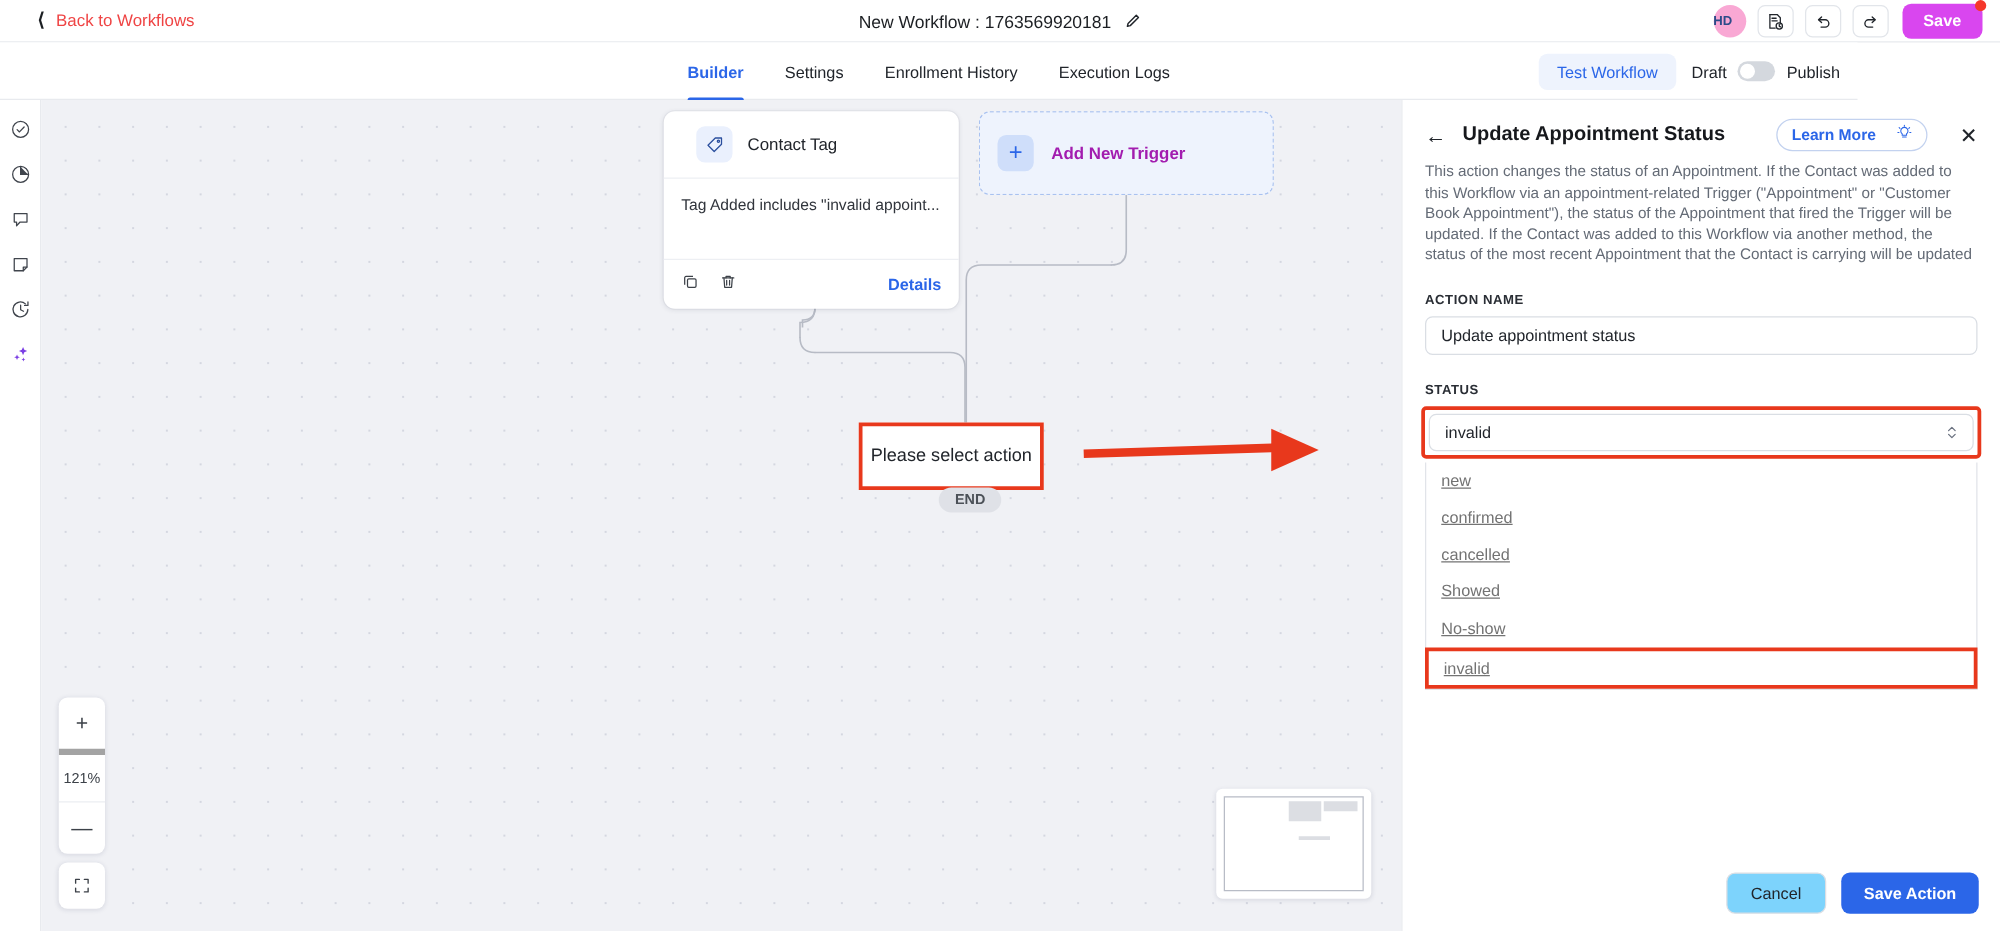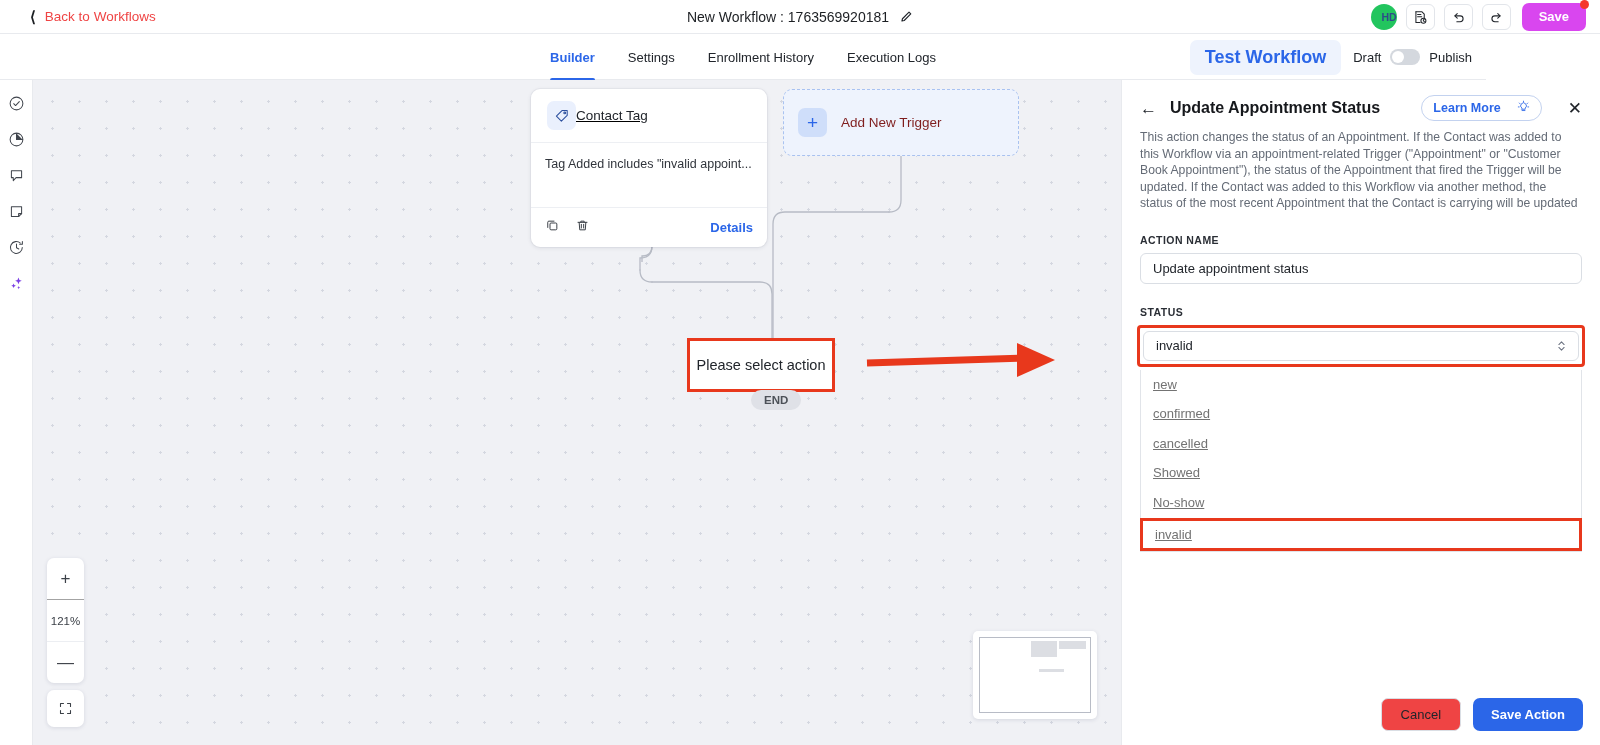--- a/index.html
+++ b/index.html
@@ -37,9 +37,9 @@
   }
   .avatar {
     width: 26px; height: 26px; border-radius: 50%;
-    background: #22c55e; color: #2d4b89;
+    background: #f9a8d4; color: #2d4b89;
     font-size: 10.5px; font-weight: 700;
-    display: flex; align-items: center; justify-content: flex-end;
+    display: flex; align-items: center; justify-content: flex-start;
   }
   .icon-btn {
     width: 29px; height: 26px; border: 1px solid #e2e5ea; border-radius: 6px;

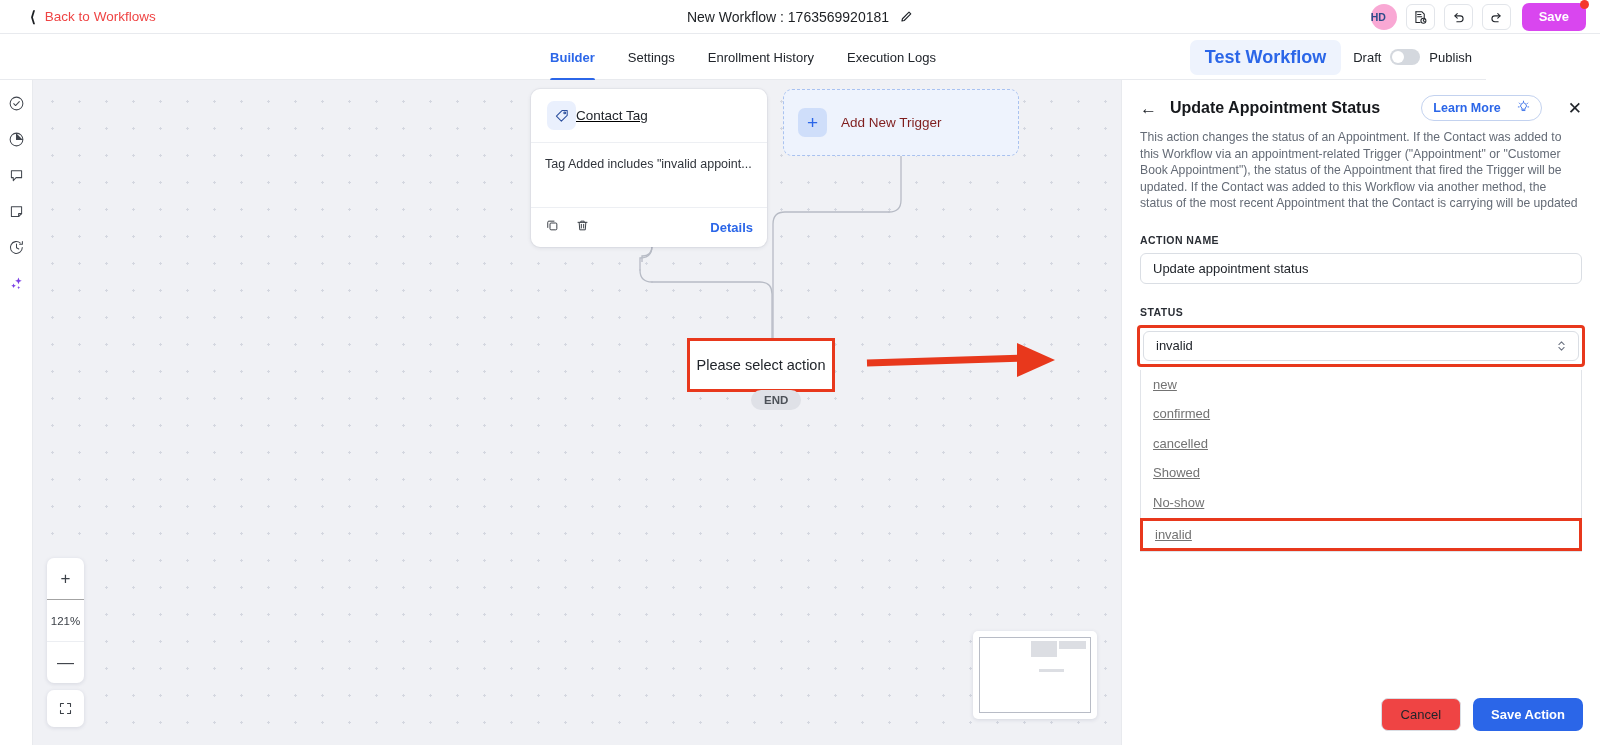--- a/index.html
+++ b/index.html
@@ -83,7 +83,7 @@
     display: flex; align-items: center; gap: 12px;
   }
   .test-wf {
-    background: #eef3fd; color: #2b66e8; font-size: 18px; font-weight: 700;
+    background: #eef3fd; color: #2b66e8; font-size: 13px; font-weight: 400;
     padding: 7px 15px; border-radius: 7px; cursor: pointer;
   }
   .pub-wrap { display: flex; align-items: center; gap: 9px; }

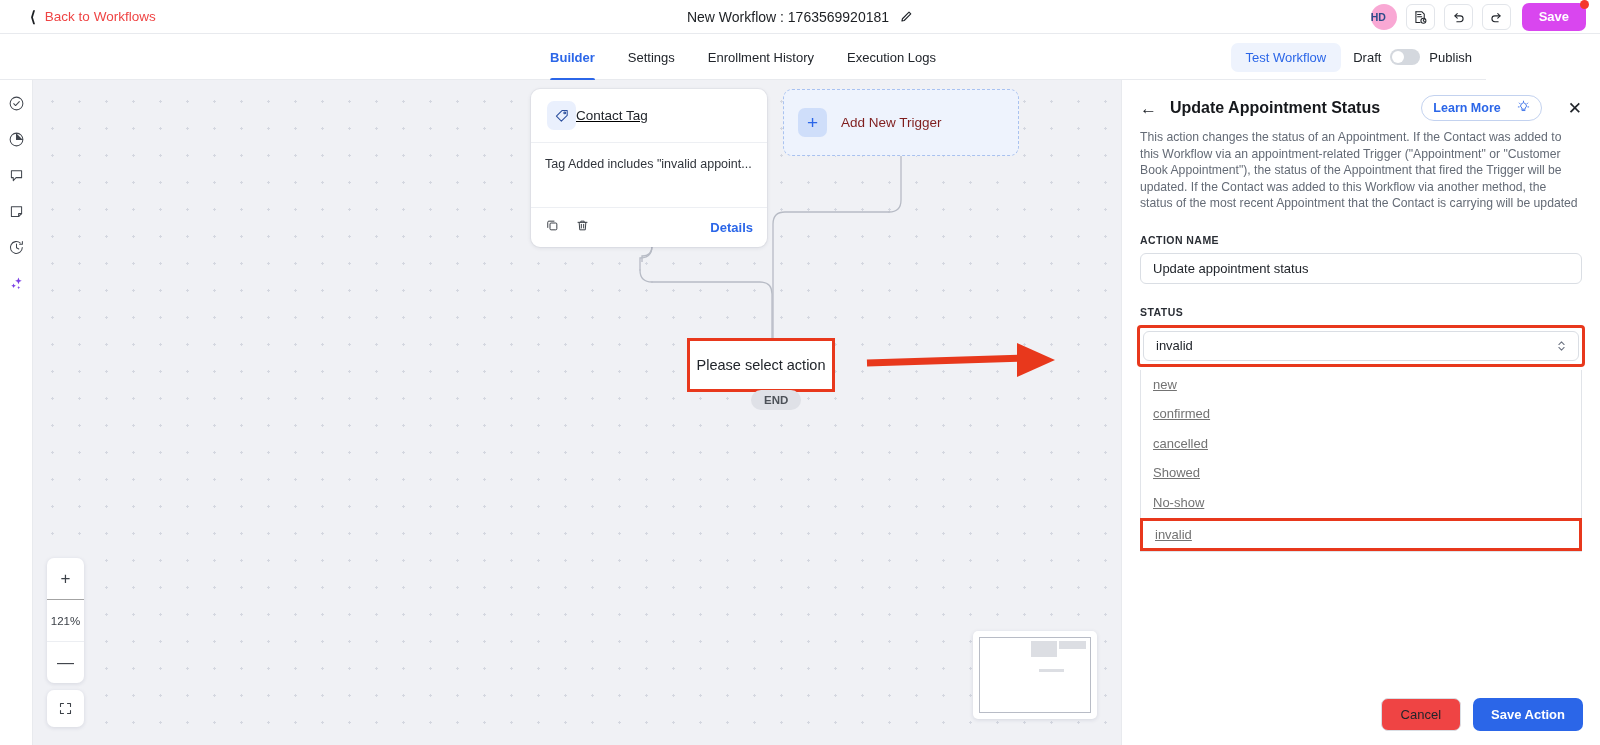--- a/index.html
+++ b/index.html
@@ -124,7 +124,7 @@
     background: #fff; border-radius: 9px;
     box-shadow: 0 1px 4px rgba(25,35,70,.10), 0 0 0 1px rgba(25,35,70,.035);
   }
-  .node-head { display: flex; align-items: center; padding: 12px 14px 12px 16px; text-decoration: underline; }
+  .node-head { display: flex; align-items: center; gap: 12px; padding: 12px 14px 12px 26px; }
   .node-icon-box {
     width: 29px; height: 29px; border-radius: 7px; background: #eaf0fd;
     display: flex; align-items: center; justify-content: center;

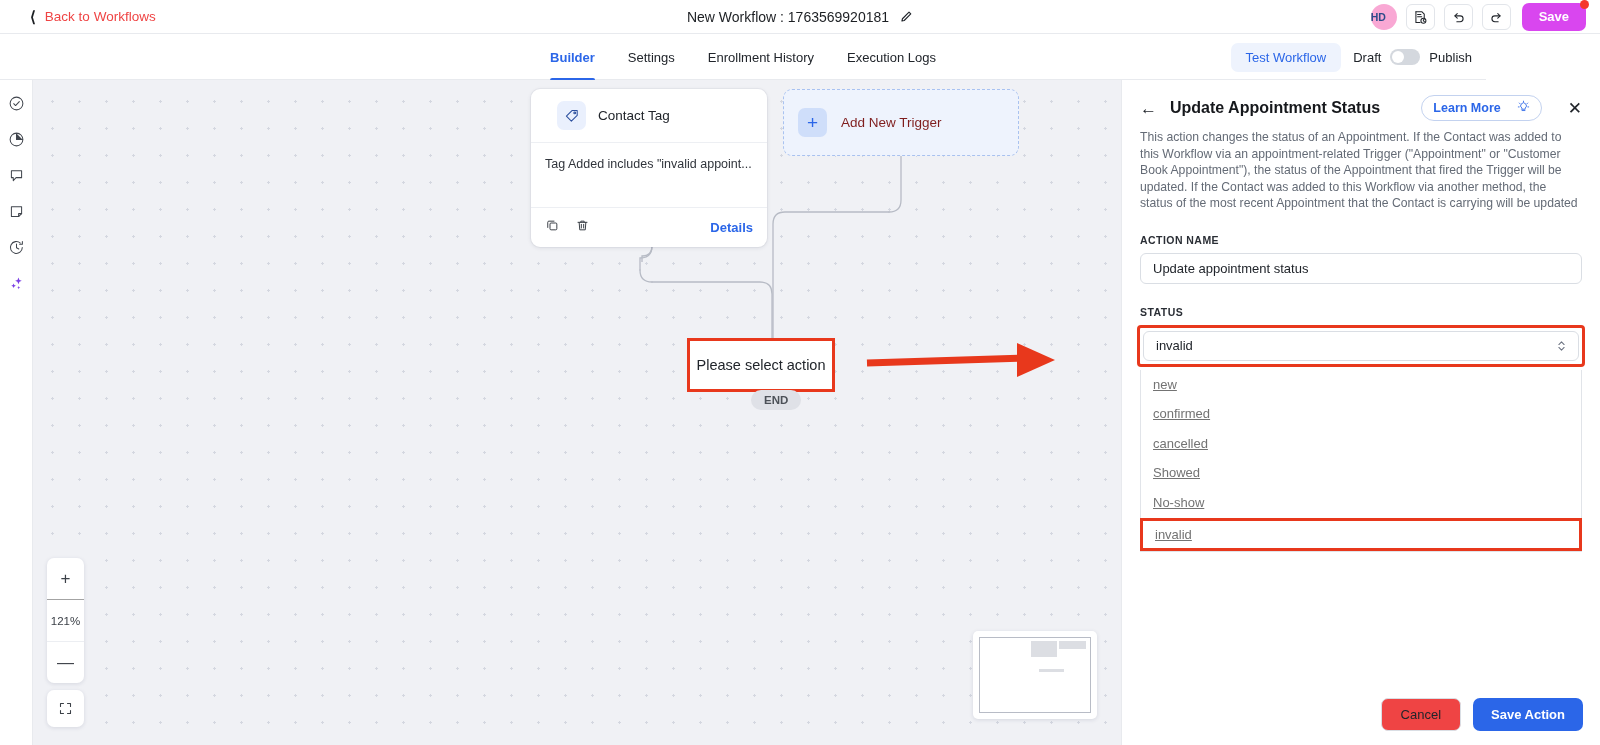--- a/index.html
+++ b/index.html
@@ -151,7 +151,7 @@
     display: flex; align-items: center; justify-content: center;
     font-size: 19px; color: #2b66e8; line-height: 1; font-weight: 400;
   }
-  .addtrigger-text { font-size: 13.5px; color: #7f1d1d; font-weight: 400; }
+  .addtrigger-text { font-size: 13.5px; color: #a21caf; font-weight: 700; }
 
   
   .node-action {

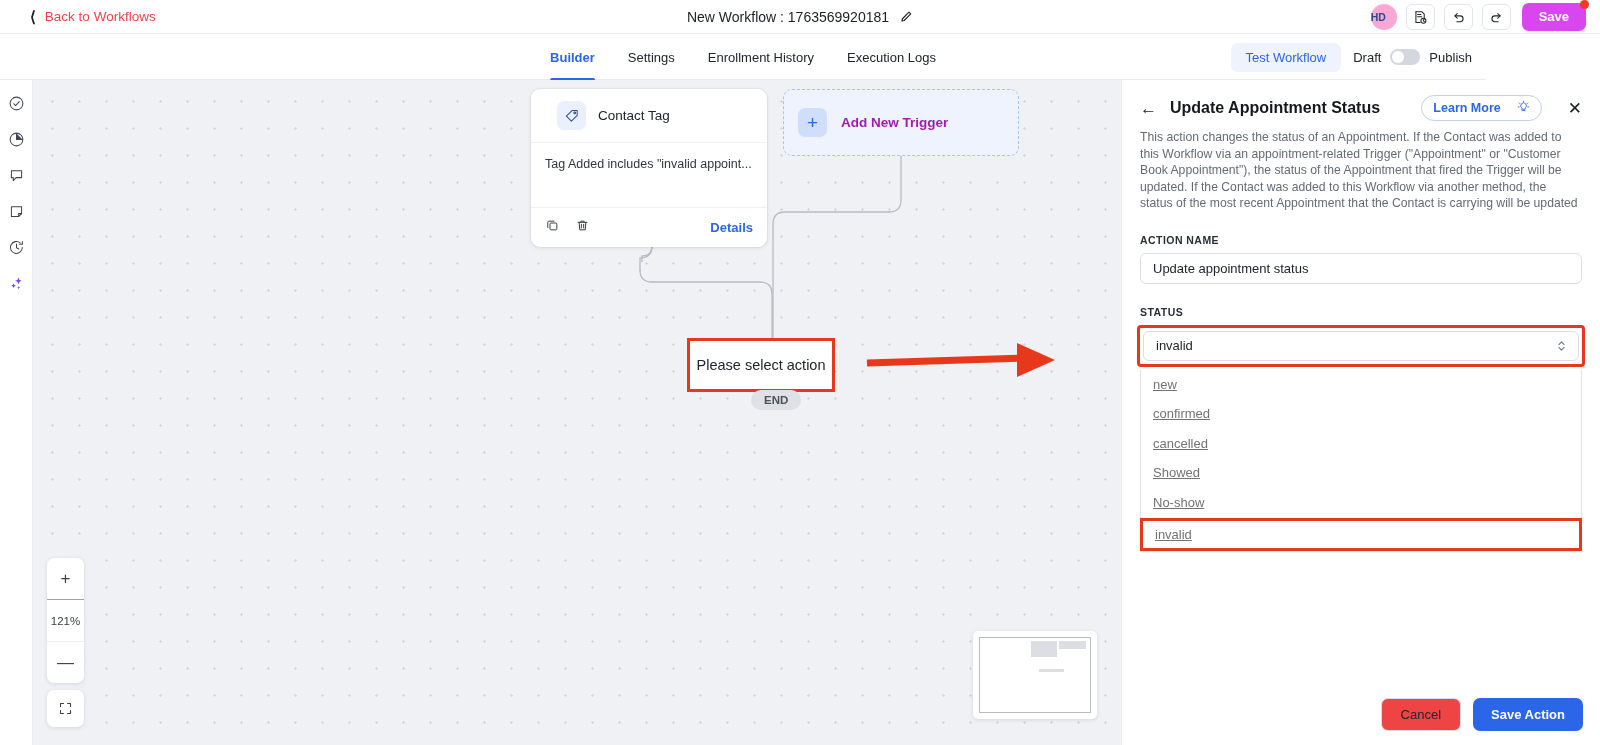--- a/index.html
+++ b/index.html
@@ -183,7 +183,7 @@
     font-size: 17px; color: #3c4148; cursor: pointer;
   }
   .zoom-pct { height: 43px; display: flex; align-items: center; justify-content: center;
-    font-size: 11.5px; color: #3c4148; border-top: 1px solid #a3a3a3; border-bottom: 1px solid #eceef2; cursor: pointer; }
+    font-size: 11.5px; color: #3c4148; border-top: 5px solid #a3a3a3; border-bottom: 1px solid #eceef2; cursor: pointer; }
   .fit-ctrl {
     position: absolute; left: 14px; top: 610px; width: 37px; height: 37px;
     background: #fff; border-radius: 7px; box-shadow: 0 1px 4px rgba(25,35,70,.12);

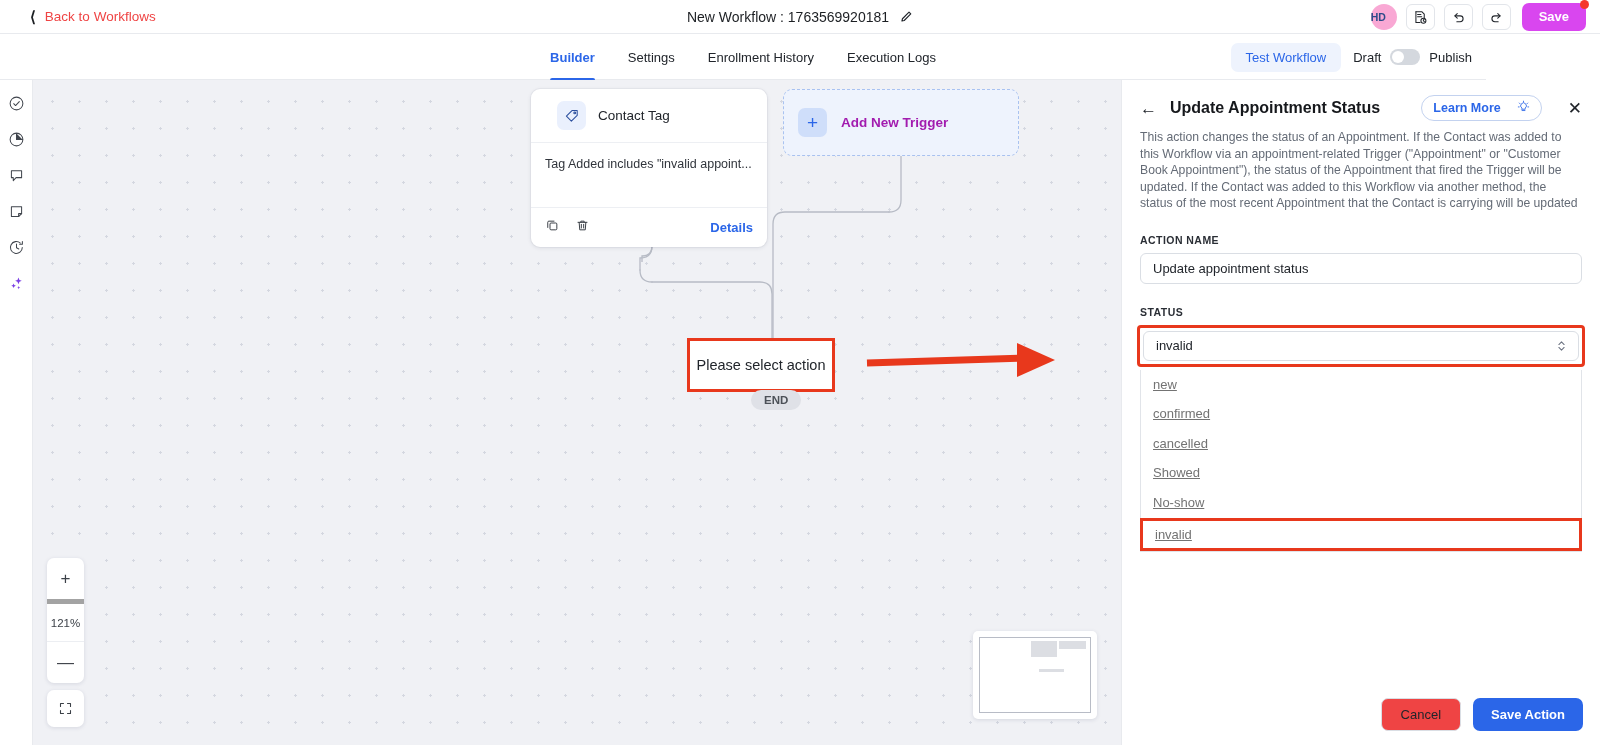--- a/index.html
+++ b/index.html
@@ -261,7 +261,7 @@
     gap: 12px; padding-right: 18px;
   }
   .btn-cancel {
-    border: 1px solid #dadee4; border-radius: 7px; background: #ef4444;
+    border: 1px solid #dadee4; border-radius: 7px; background: #7dd3fc;
     font-size: 13px; color: #21252b; padding: 8px 19px; cursor: pointer;
   }
   .btn-save-action {

